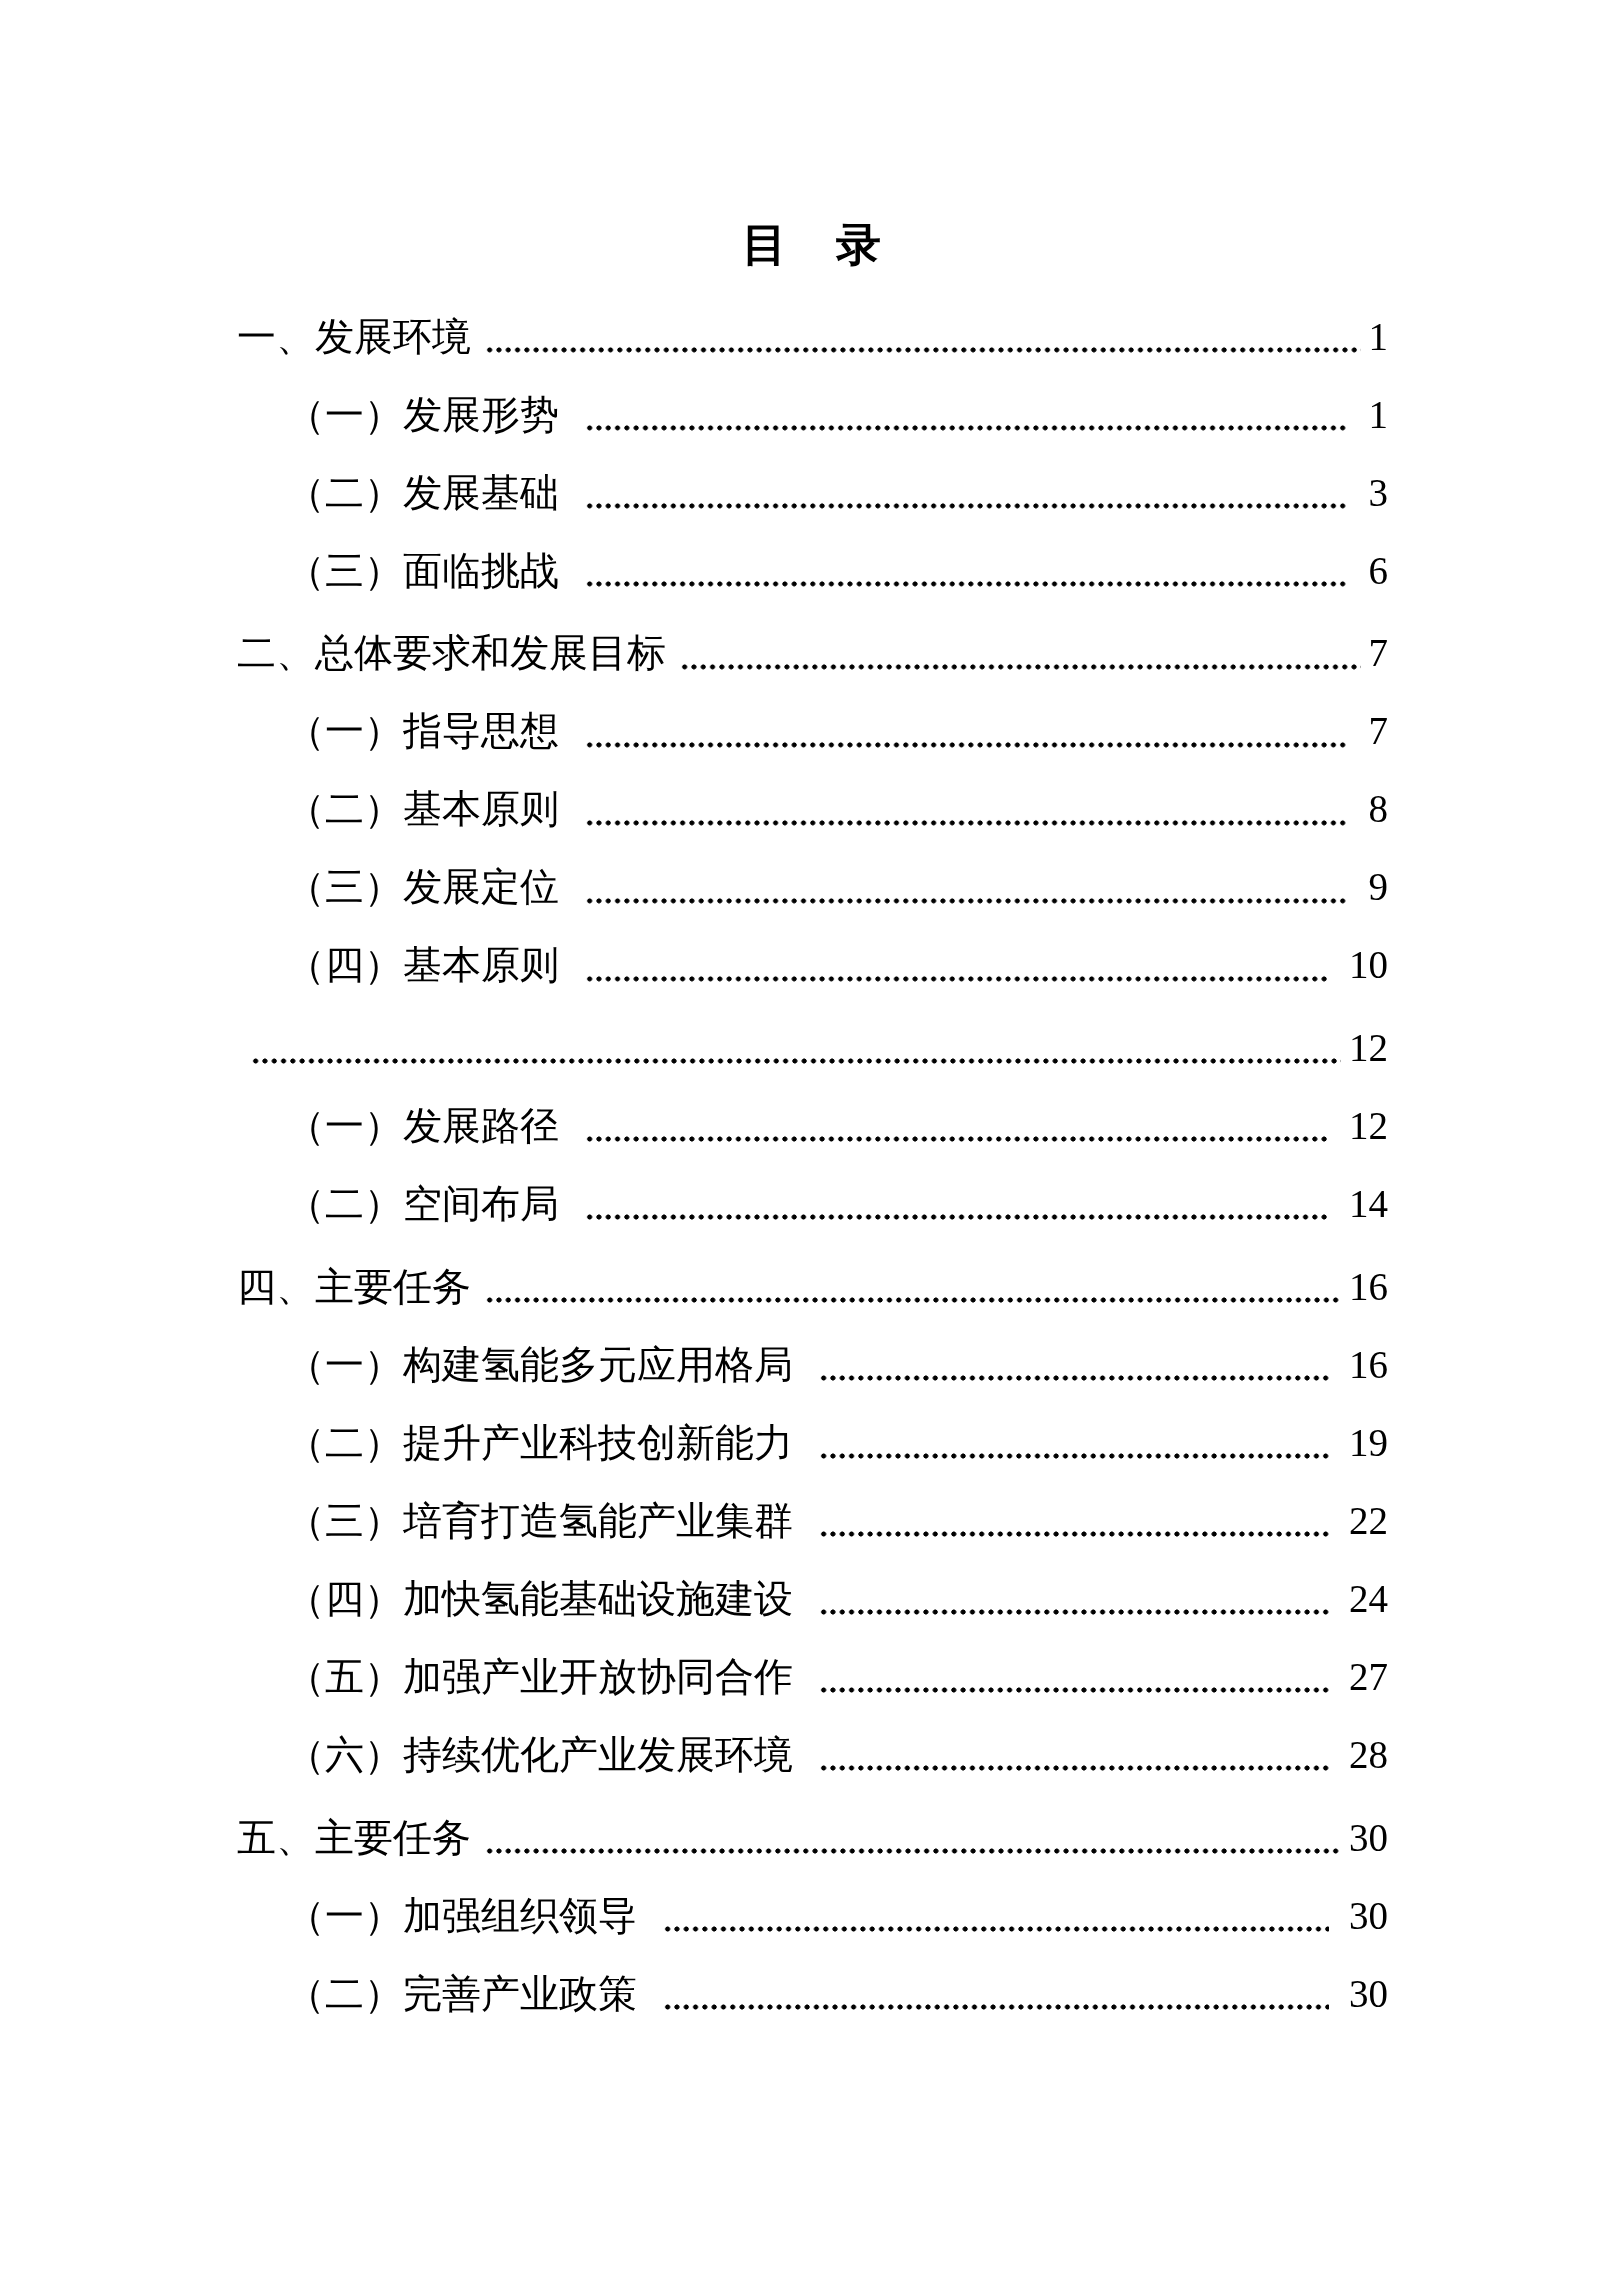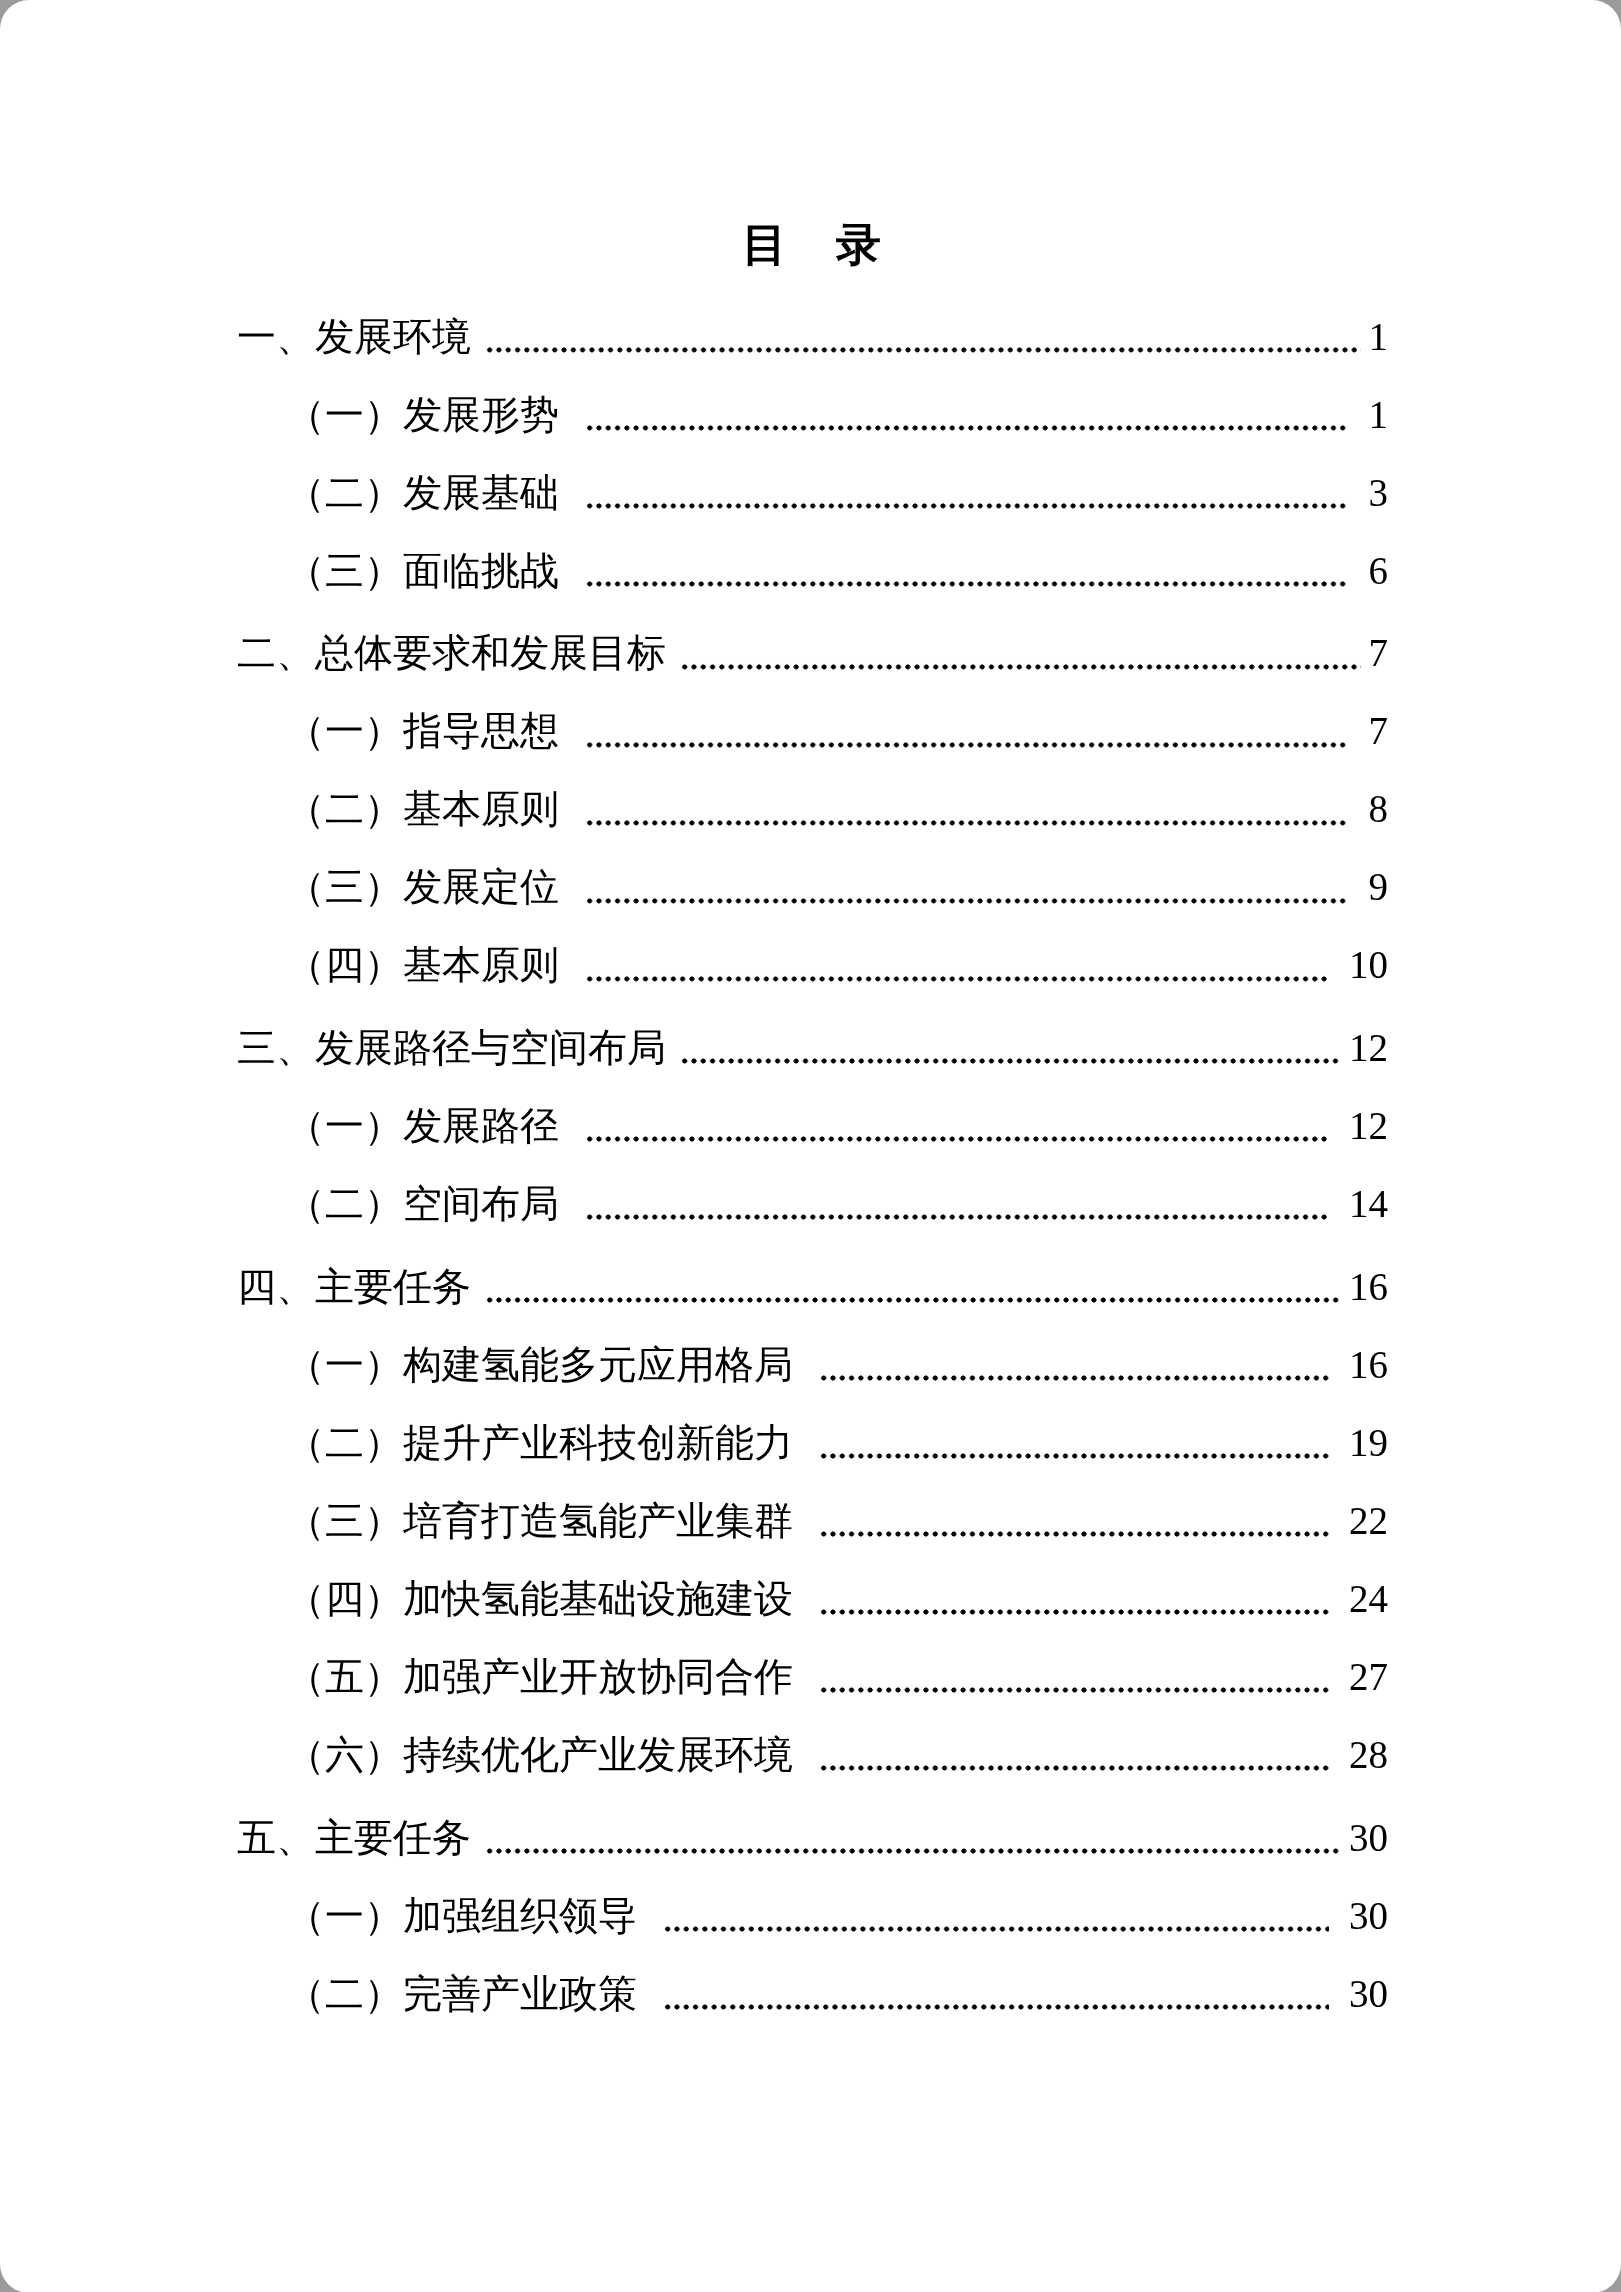--- a/index.html
+++ b/index.html
@@ -14,7 +14,6 @@
     font-family: "Liberation Serif", "DejaVu Serif", serif;
     padding: 211px 233px 0 237px;
     overflow: hidden;
-    border-radius: 29px;
   }
   .doc-title {
     text-align: center;

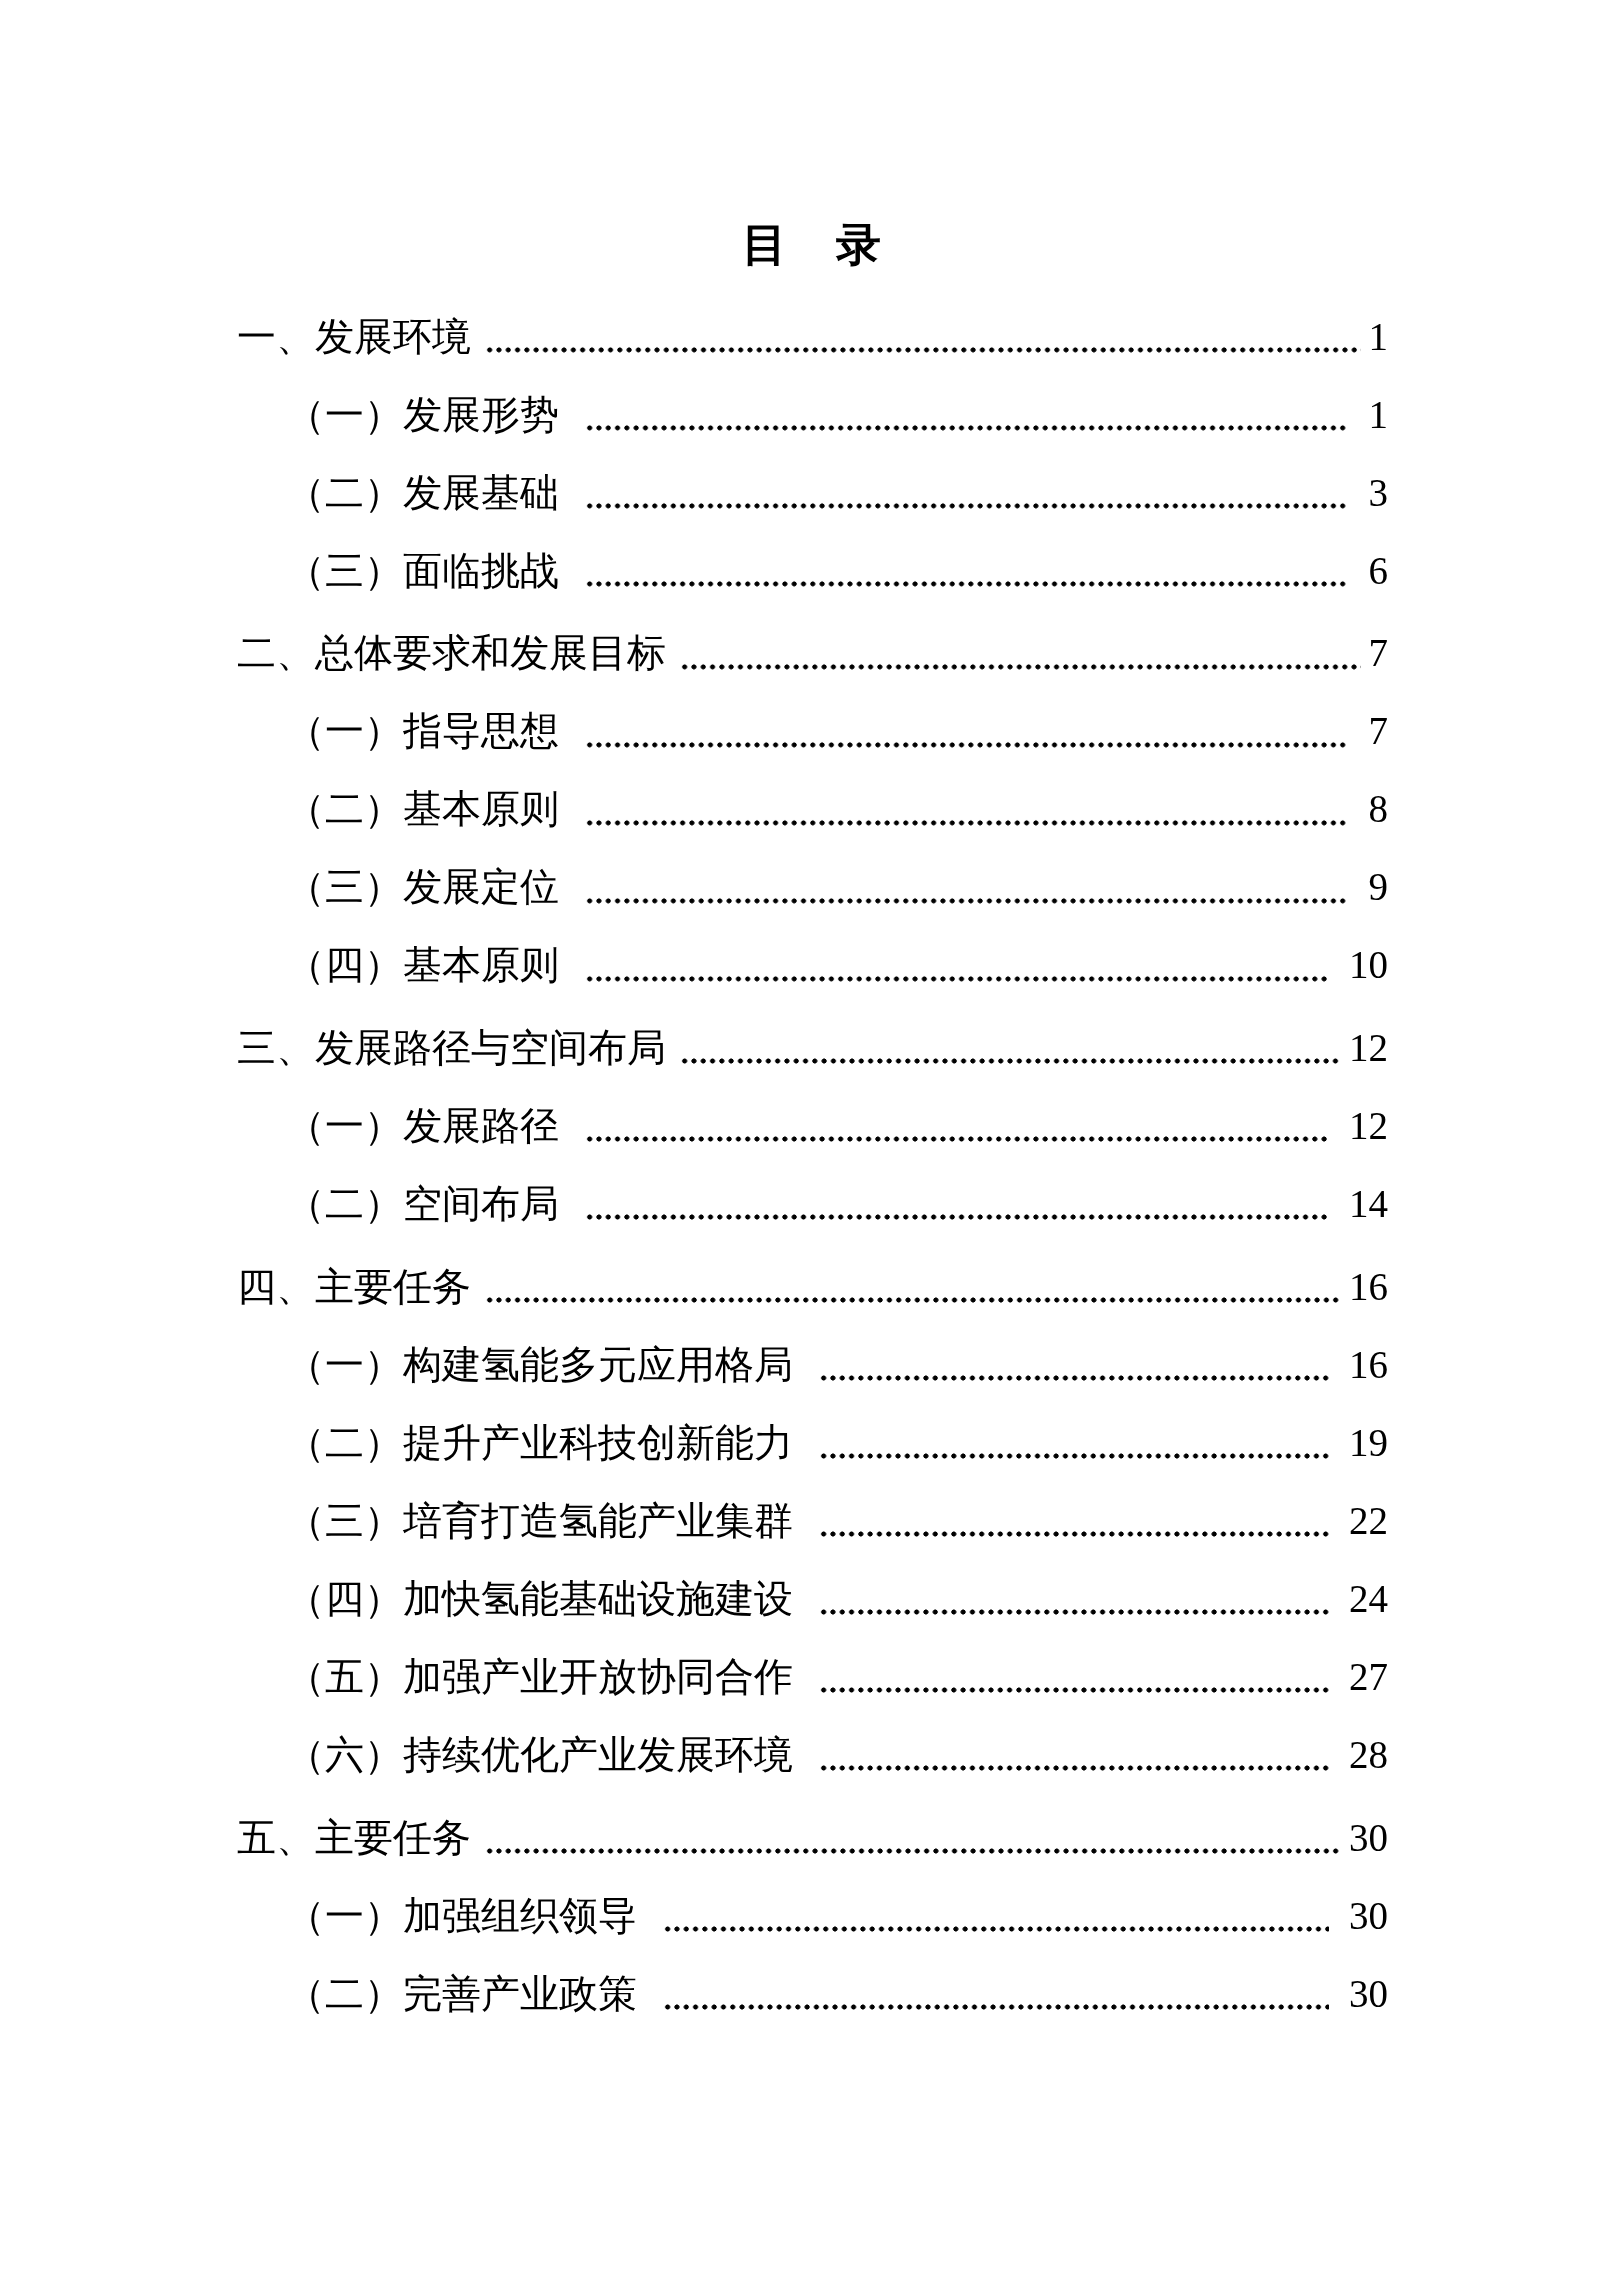--- a/index.html
+++ b/index.html
@@ -104,7 +104,6 @@
     <span class="toc-page">10</span>
   </div>
       <div class="toc-row lvl1">
-    <span class="toc-label">三、发展路径与空间布局</span>
     <span class="leader"></span>
     <span class="toc-page">12</span>
   </div>

